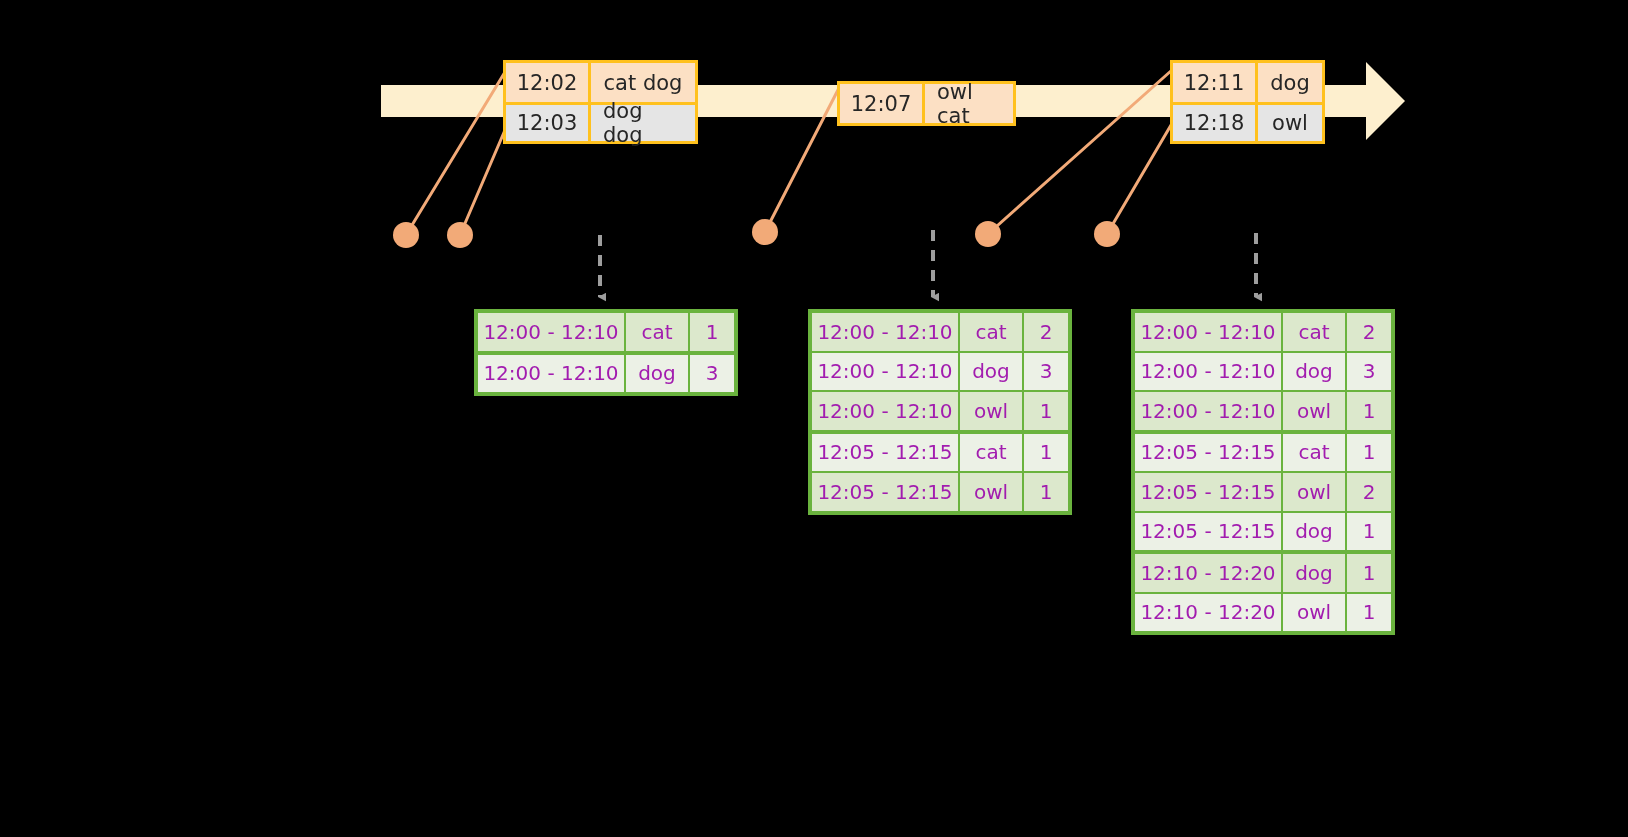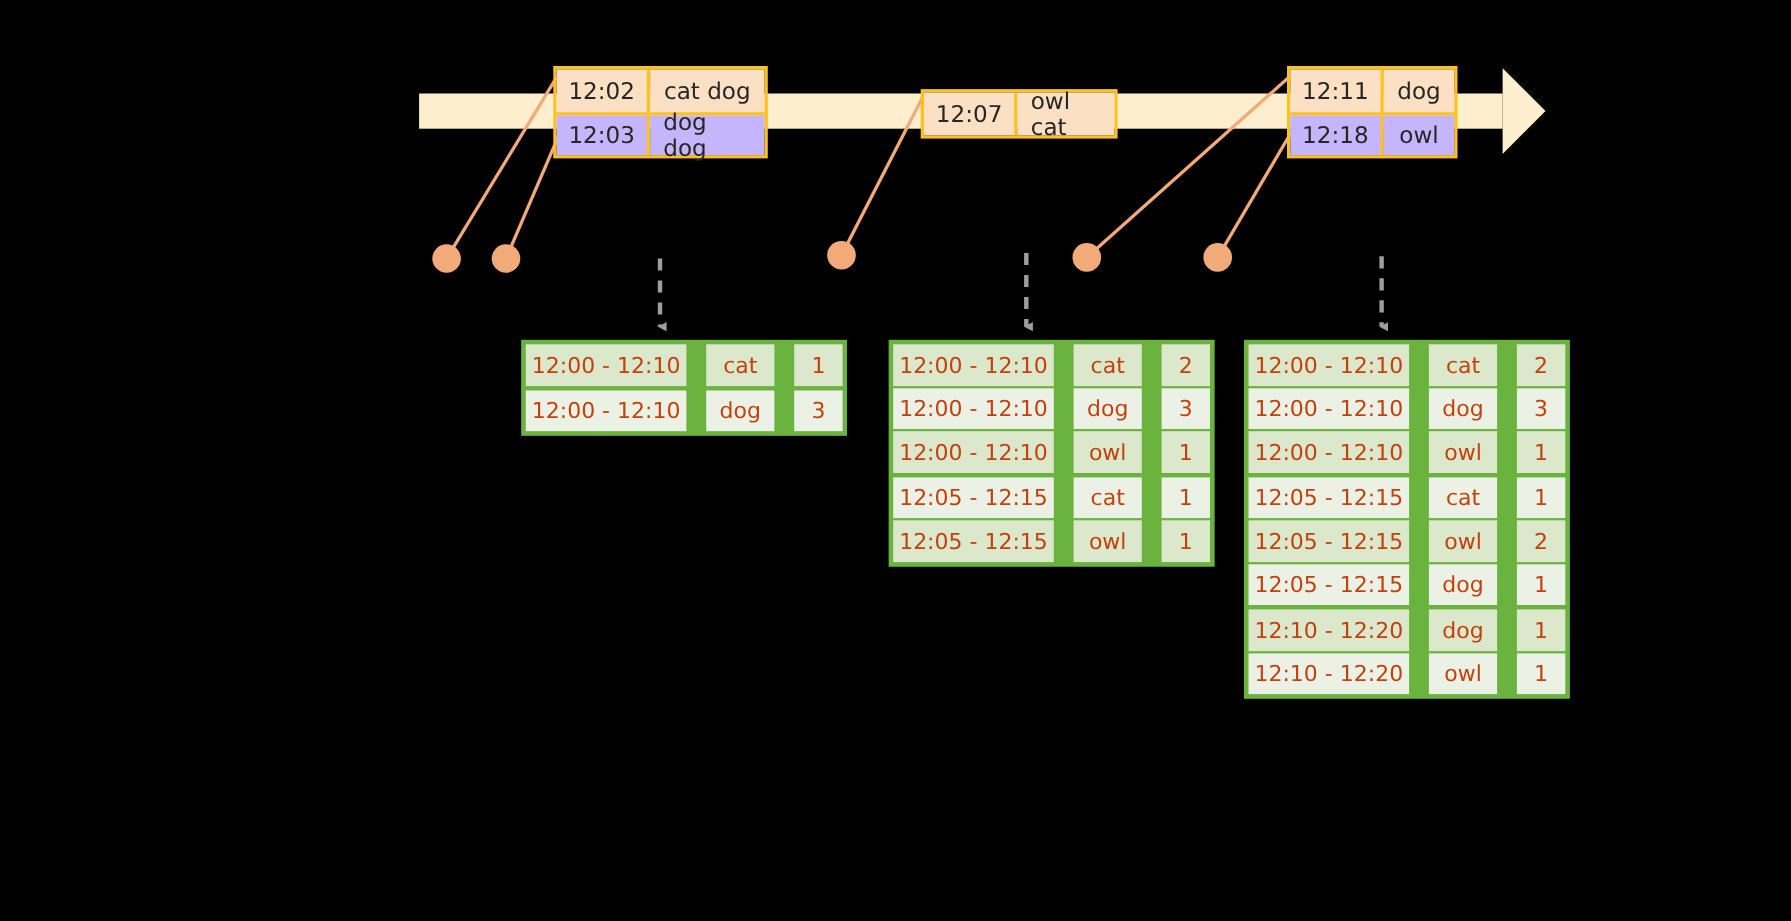--- a/index.html
+++ b/index.html
@@ -20,7 +20,7 @@
   .evtrow .w{flex:1;box-sizing:border-box;display:flex;align-items:center;
              justify-content:center;font-size:21px;color:#262626;padding:0 12px;}
   .shadeA .t,.shadeA .w{background:#FCE0C4;}
-  .shadeB .t,.shadeB .w{background:#c4b5fd;}
+  .shadeB .t,.shadeB .w{background:#e5e5e5;}
 
   
   .rtable{position:absolute;border:4px solid #6AB33E;box-sizing:border-box;

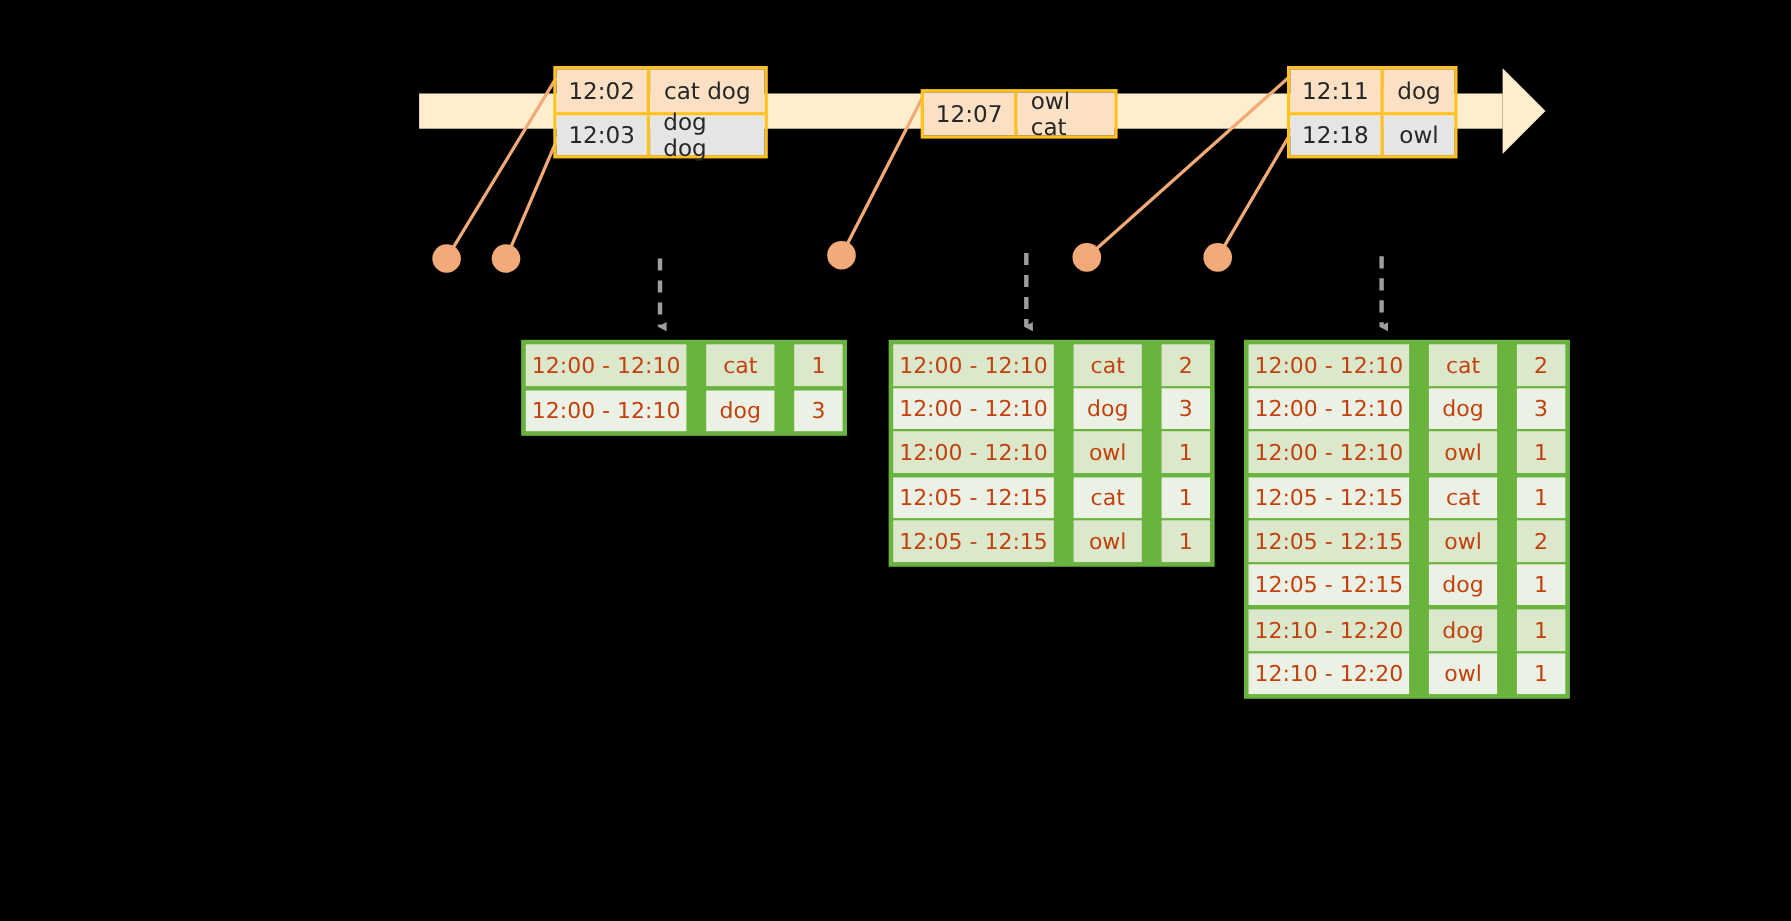--- a/index.html
+++ b/index.html
@@ -27,7 +27,7 @@
           display:flex;flex-direction:column;background:#6AB33E;}
   .rrow{display:flex;height:37.5px;box-sizing:border-box;}
   .rrow .c{box-sizing:border-box;display:flex;align-items:center;
-           justify-content:center;font-size:20px;color:#c2410c;}
+           justify-content:center;font-size:20px;color:#a21caf;}
   .rrow .c.rng{width:146px;}
   .rrow .c.key{width:62px;}
   .rrow .c.cnt{width:44px;}

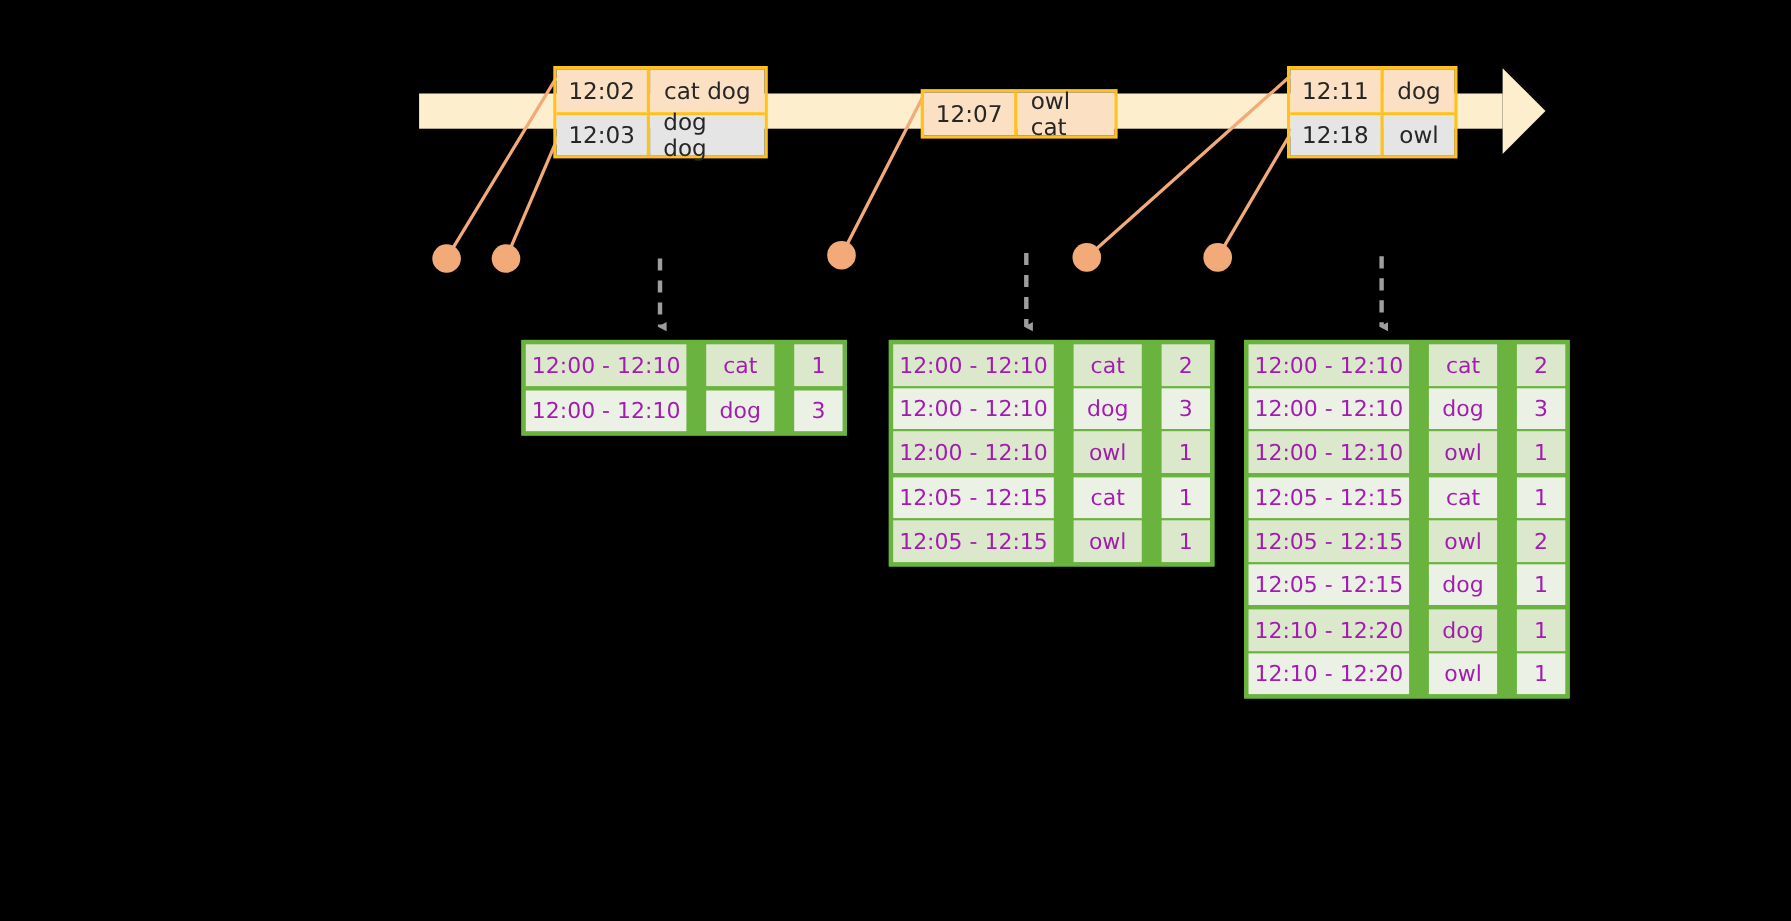--- a/index.html
+++ b/index.html
@@ -31,7 +31,7 @@
   .rrow .c.rng{width:146px;}
   .rrow .c.key{width:62px;}
   .rrow .c.cnt{width:44px;}
-  .rrow .c + .c{margin-left:18px;}
+  .rrow .c + .c{margin-left:2px;}
   .rrow + .rrow{margin-top:2px;}
   .rrow.sep + .rrow{margin-top:4px;}
   .rowA .c{background:#DCE8CC;}

